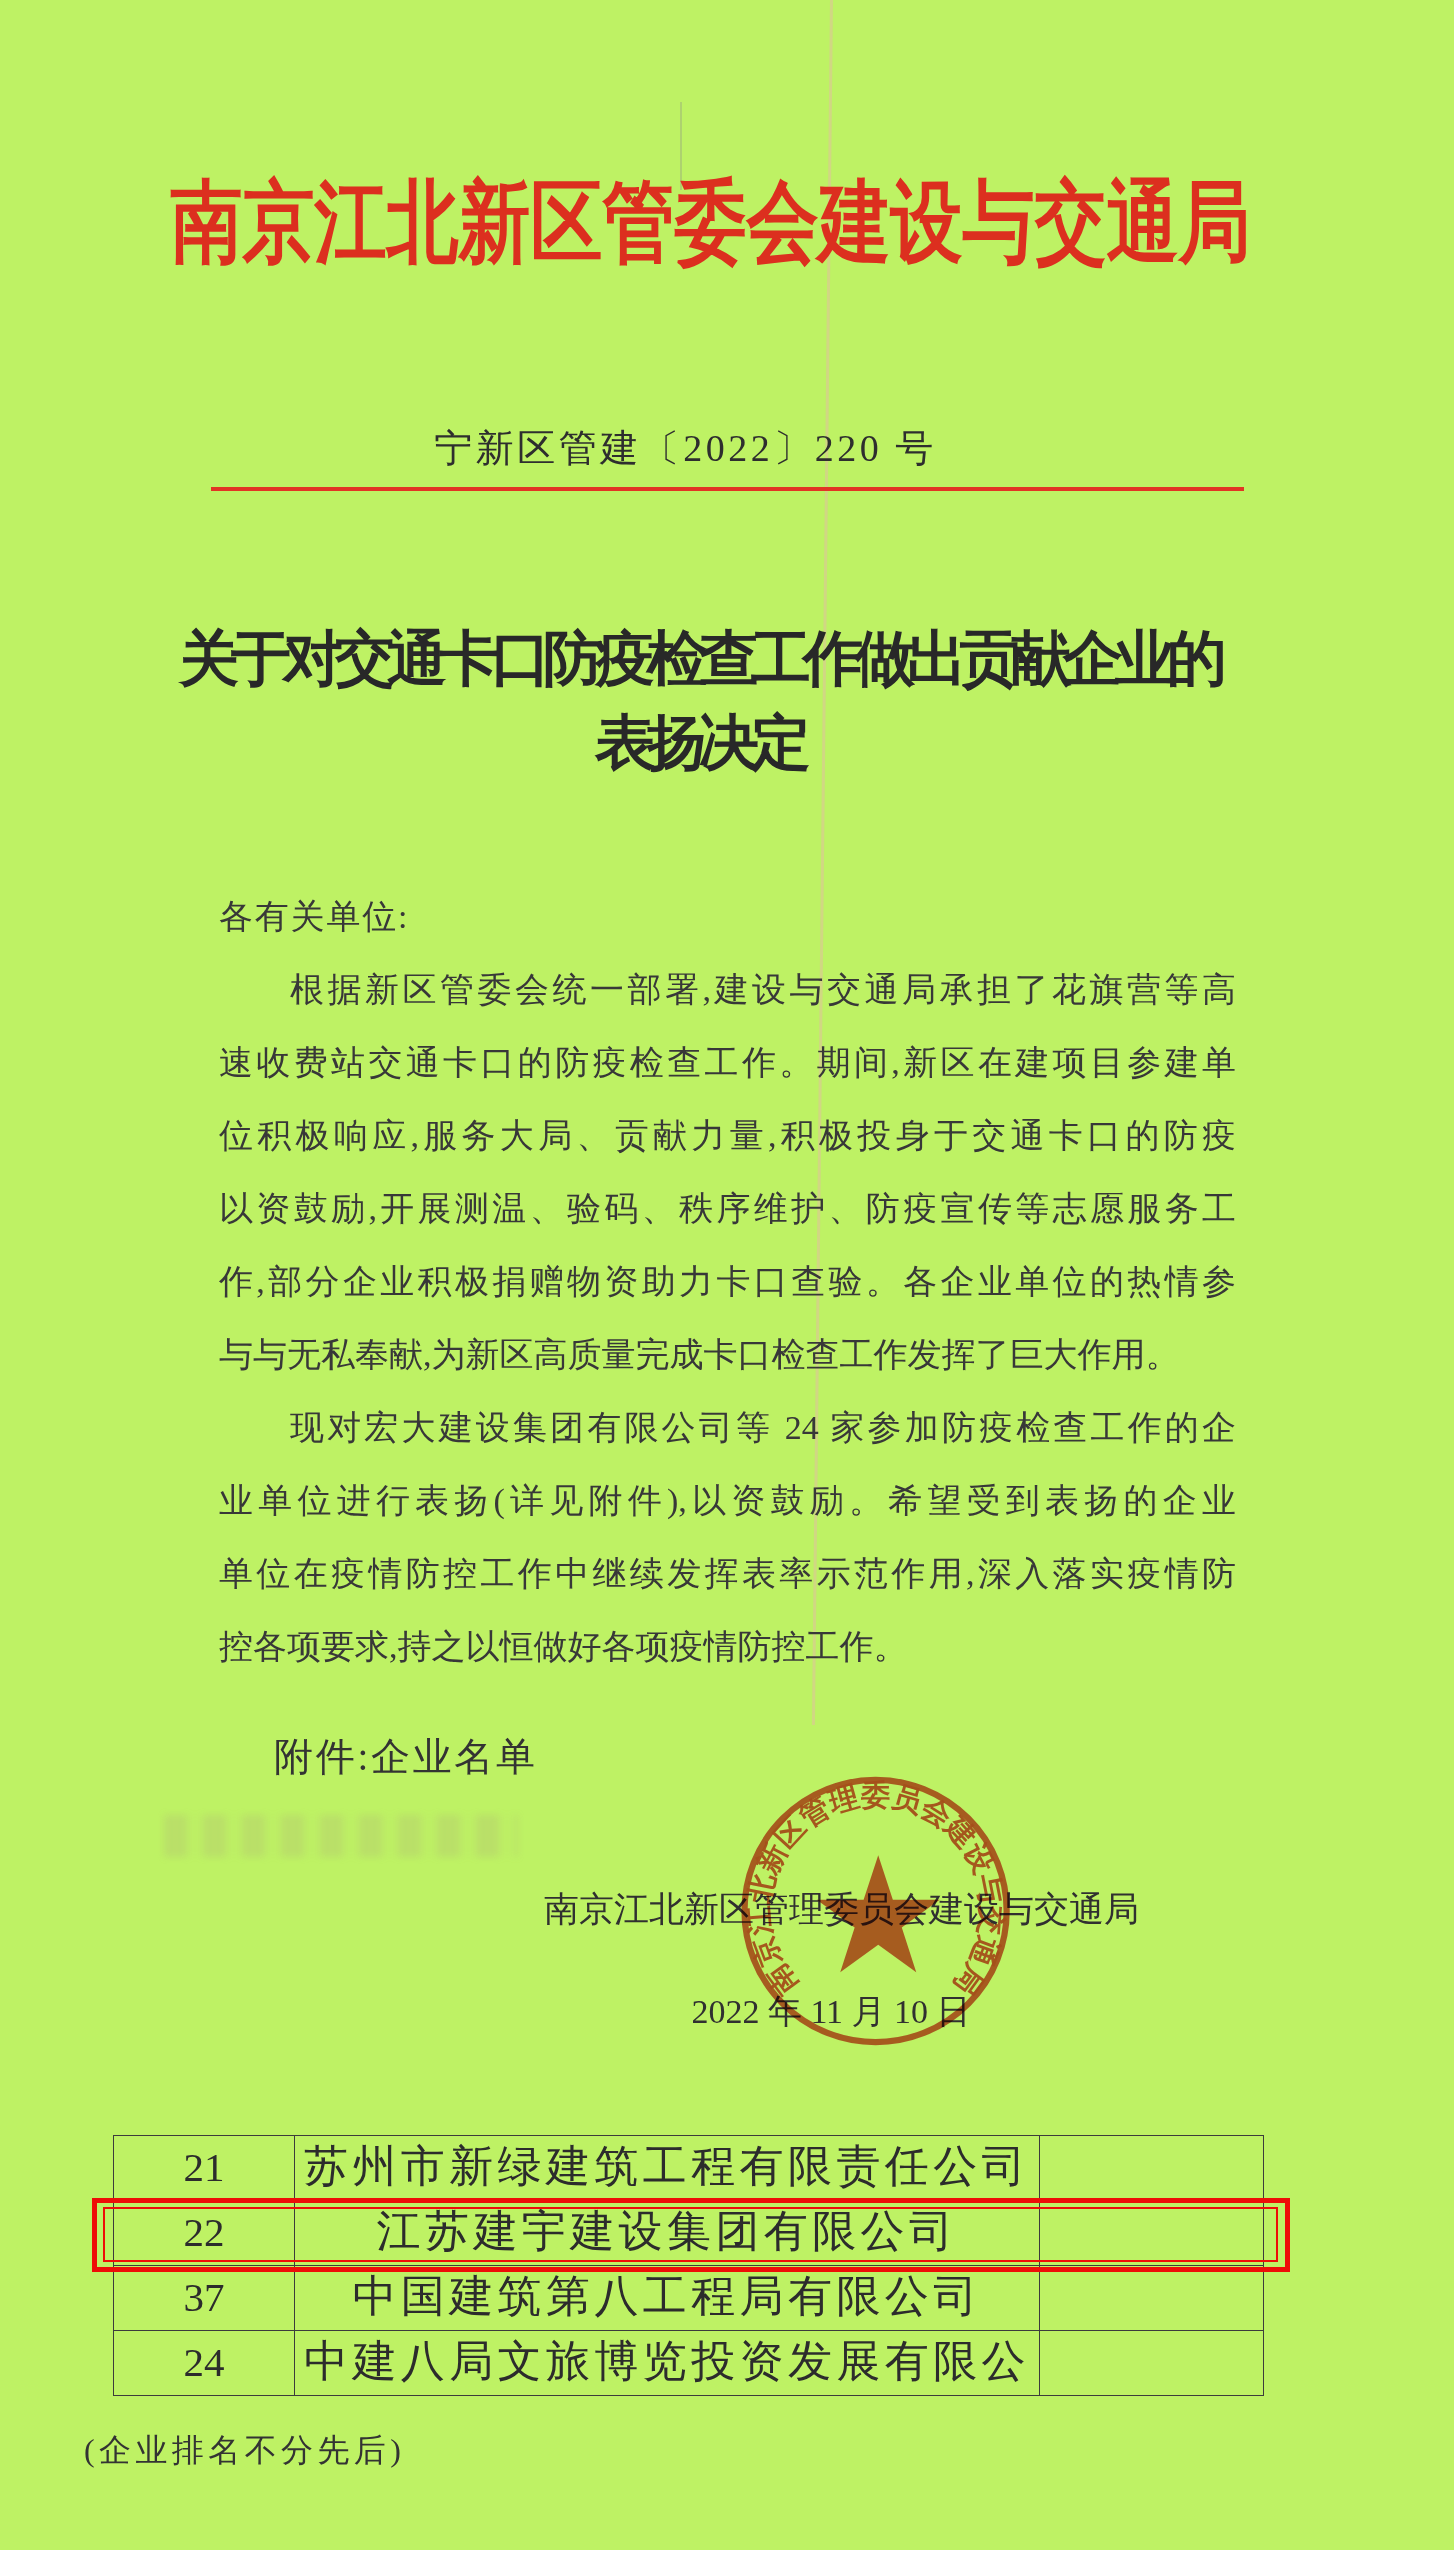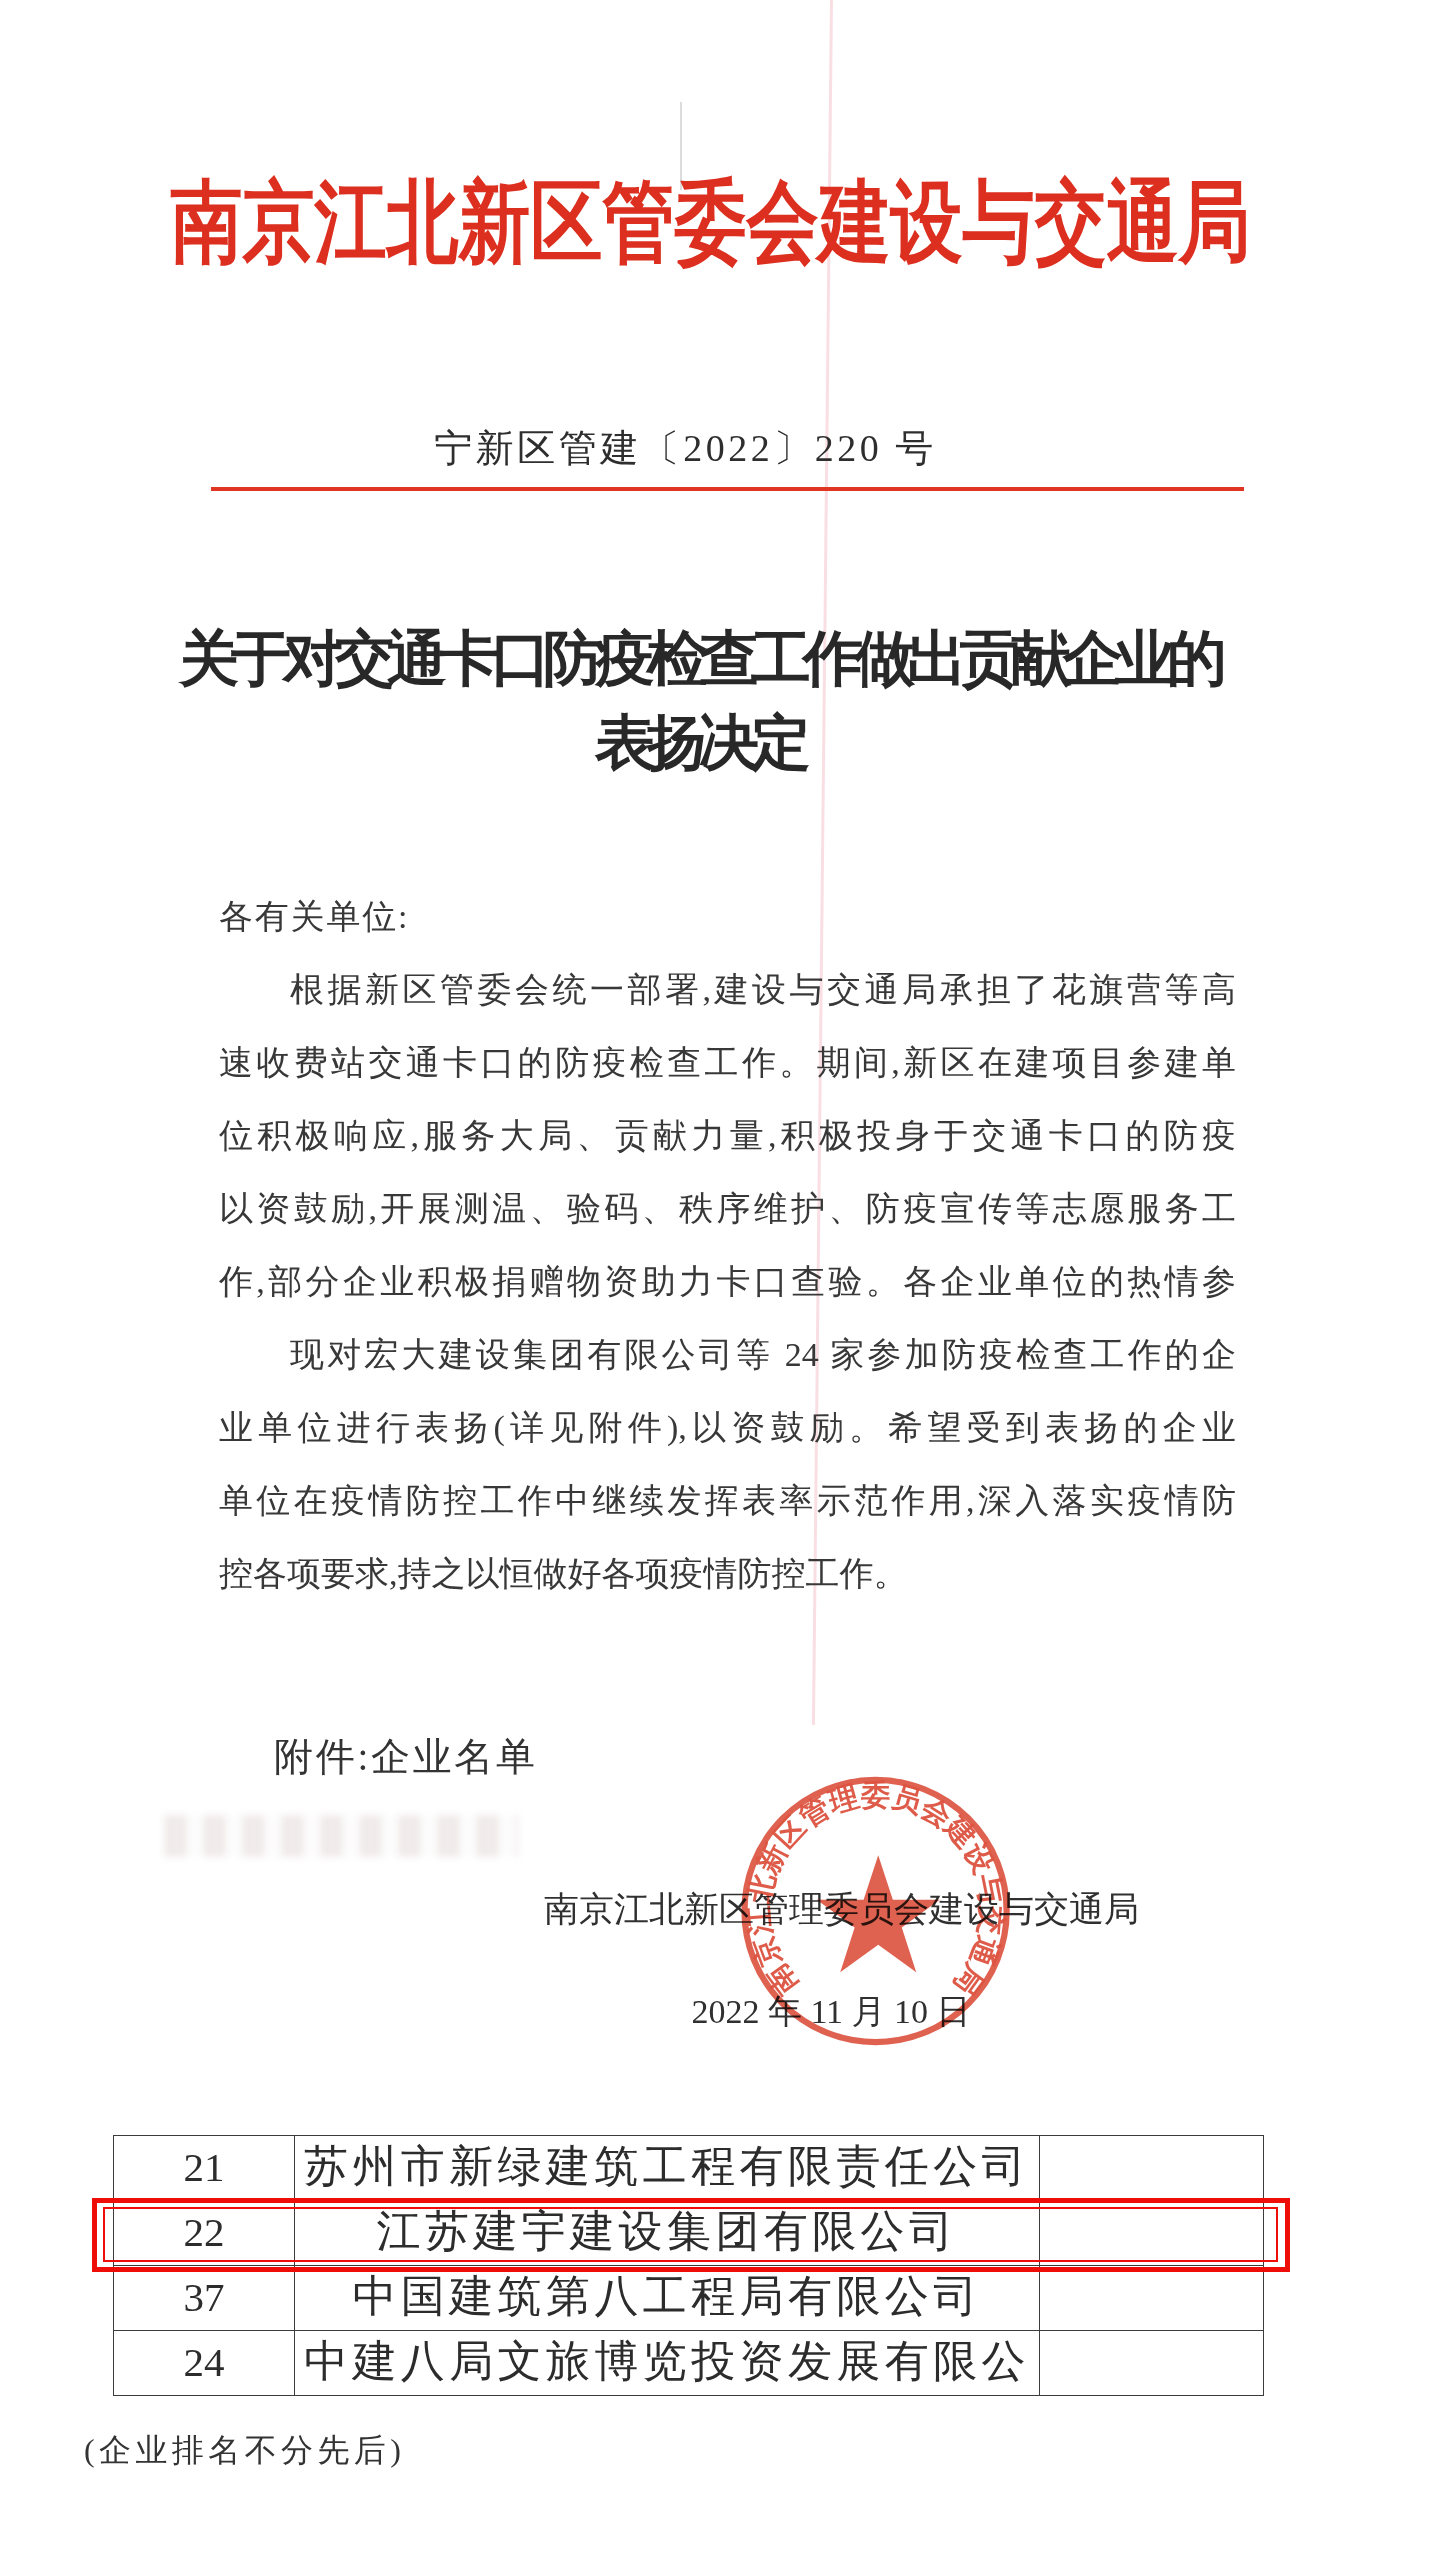--- a/index.html
+++ b/index.html
@@ -15,7 +15,7 @@
     position:relative;
     width:1454px;height:2550px;
     margin:0 auto;
-    background:#ffffff;
+    background:#bef264;
     overflow:hidden;
     font-family:"Liberation Serif","DejaVu Serif",serif;
     color:var(--ink);

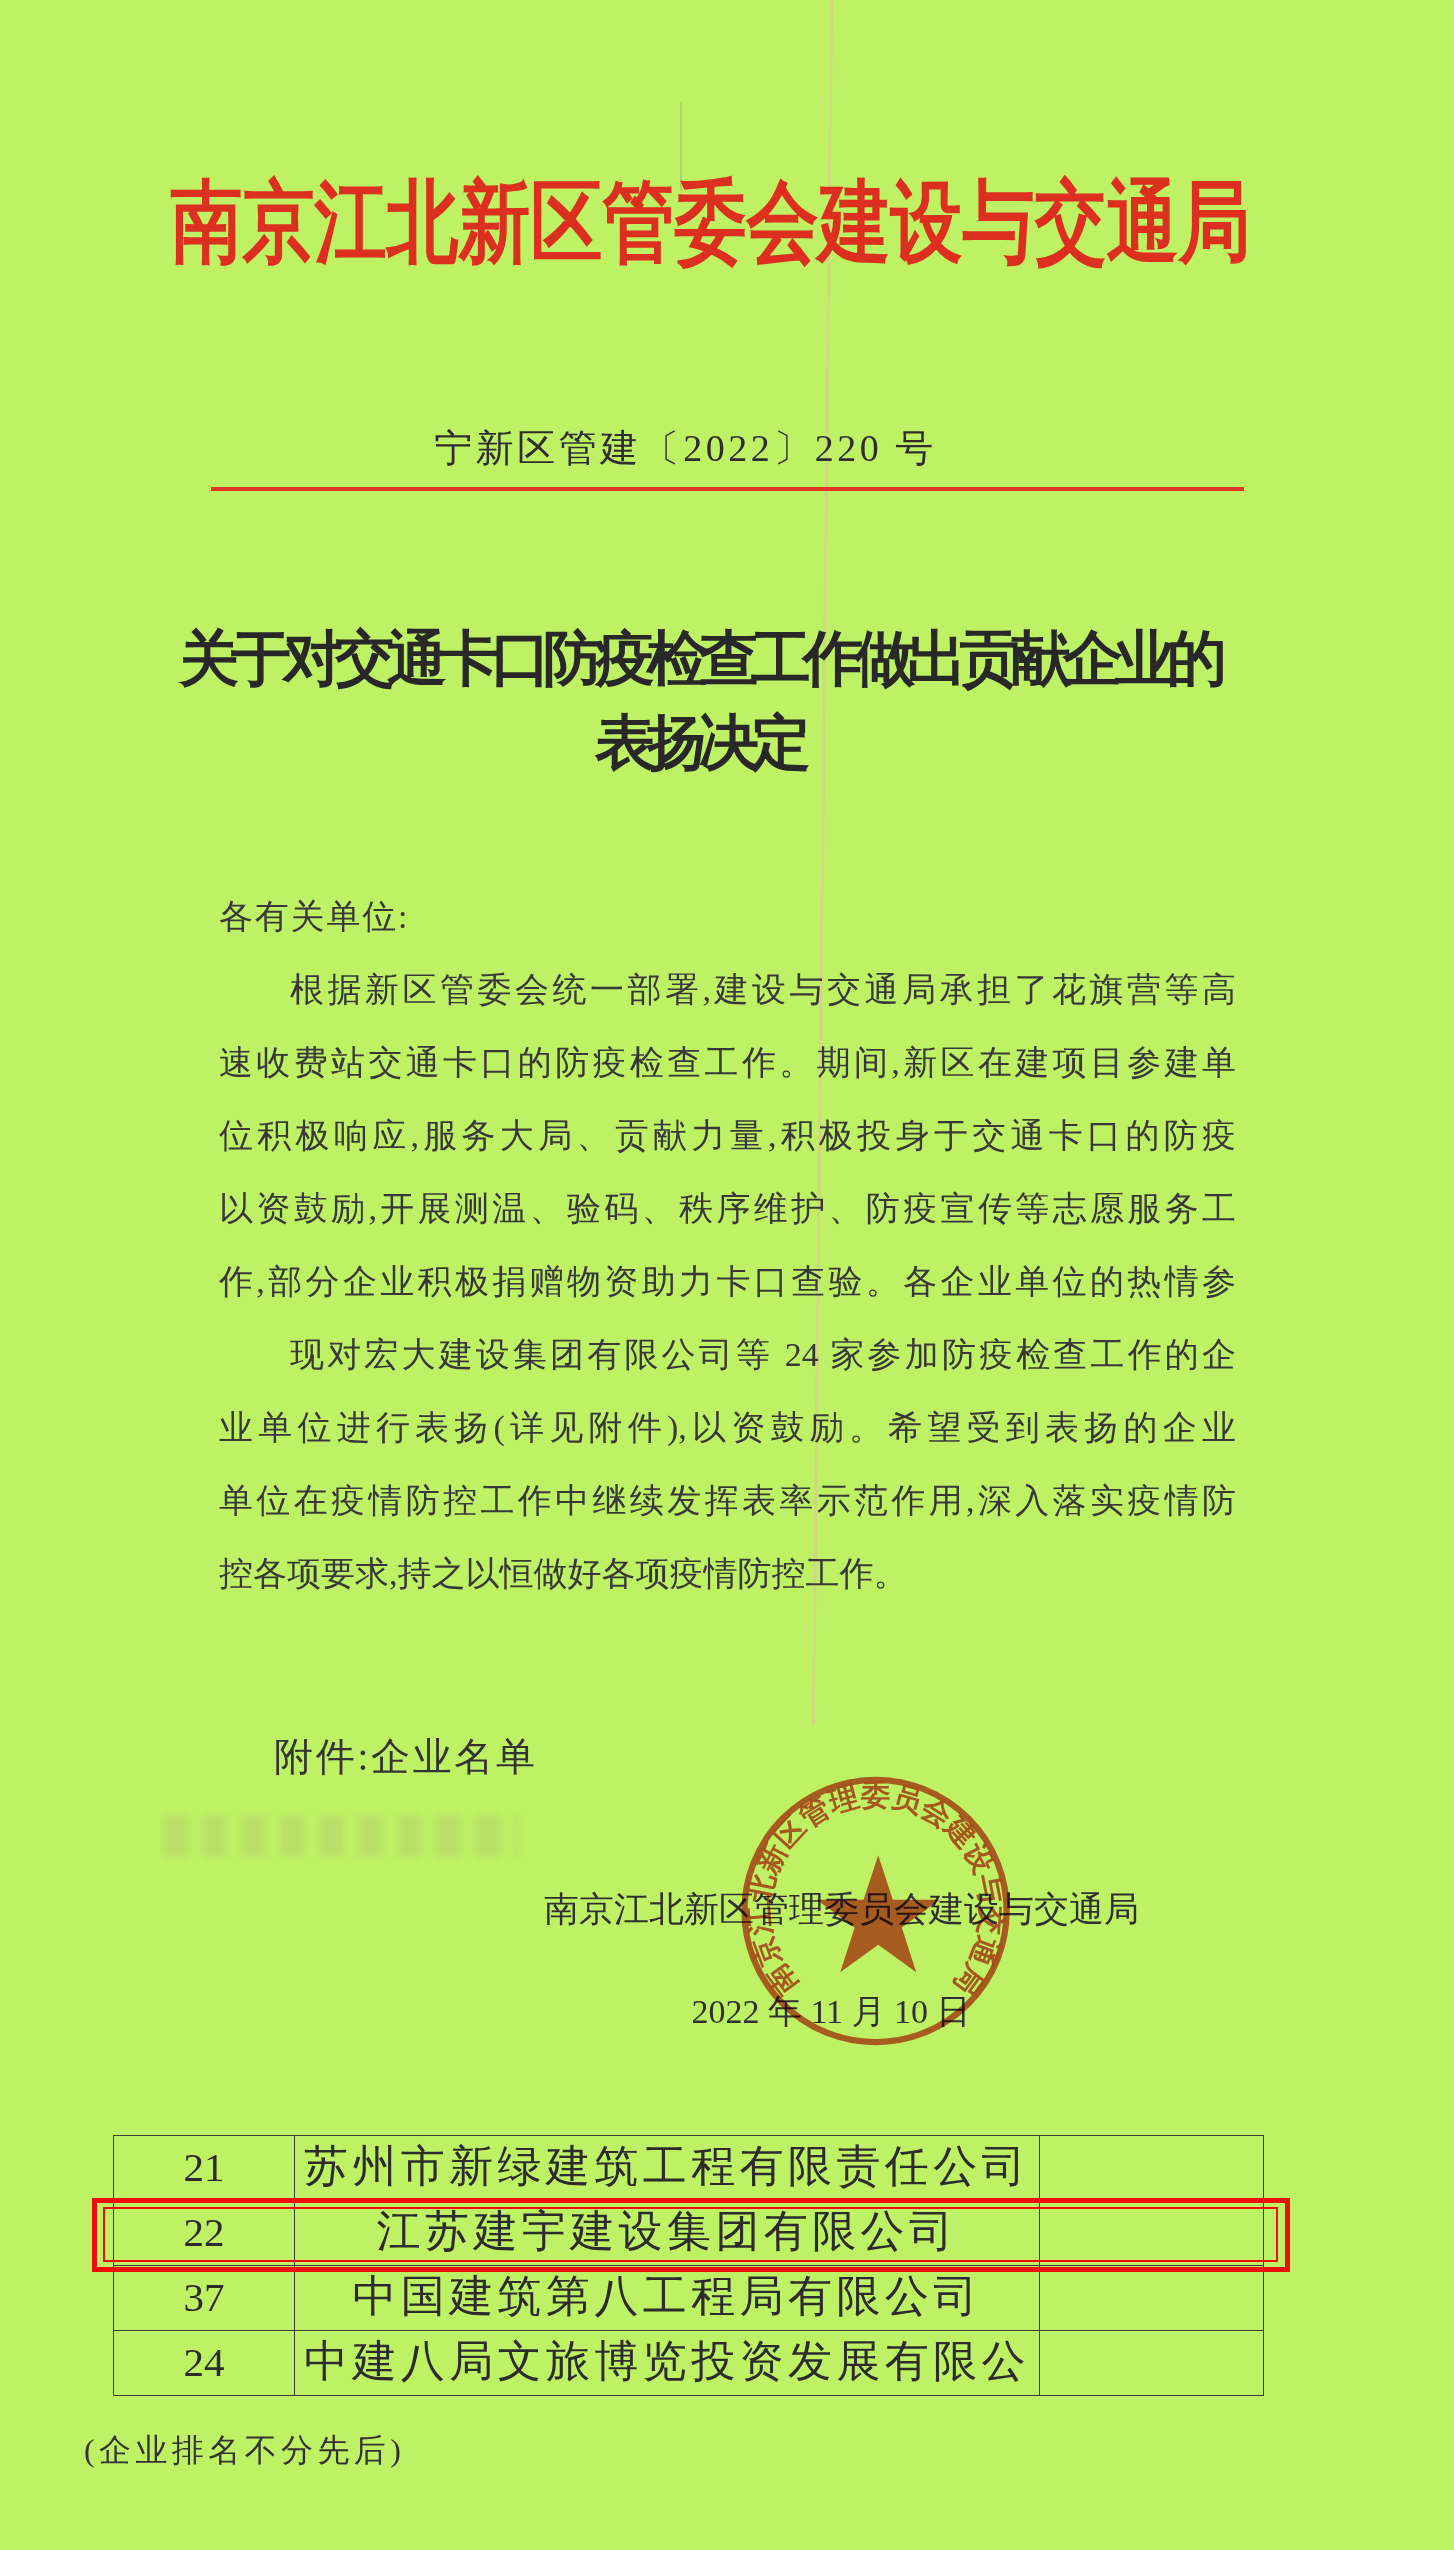--- a/index.html
+++ b/index.html
@@ -156,6 +156,7 @@
       <div class="line">位积极响应,服务大局、贡献力量,积极投身于交通卡口的防疫</div>
       <div class="line">以资鼓励,开展测温、验码、秩序维护、防疫宣传等志愿服务工</div>
       <div class="line">作,部分企业积极捐赠物资助力卡口查验。各企业单位的热情参</div>
+      <div class="line para-end">与与无私奉献,为新区高质量完成卡口检查工作发挥了巨大作用。</div>
       <div class="line indent">现对宏大建设集团有限公司等 24 家参加防疫检查工作的企</div>
       <div class="line">业单位进行表扬(详见附件),以资鼓励。希望受到表扬的企业</div>
       <div class="line">单位在疫情防控工作中继续发挥表率示范作用,深入落实疫情防</div>

